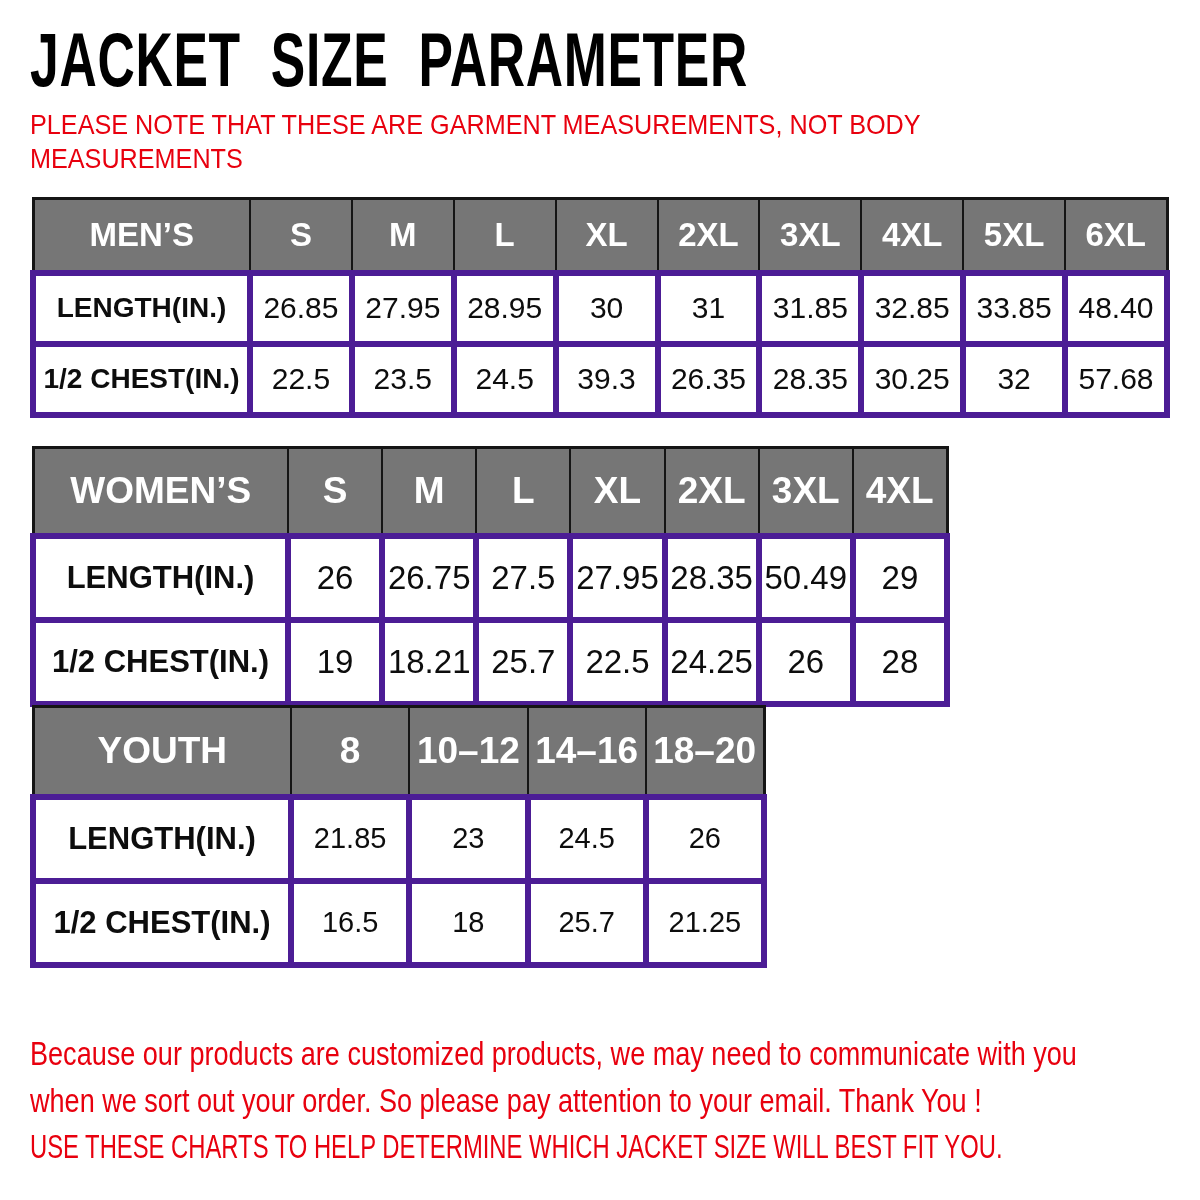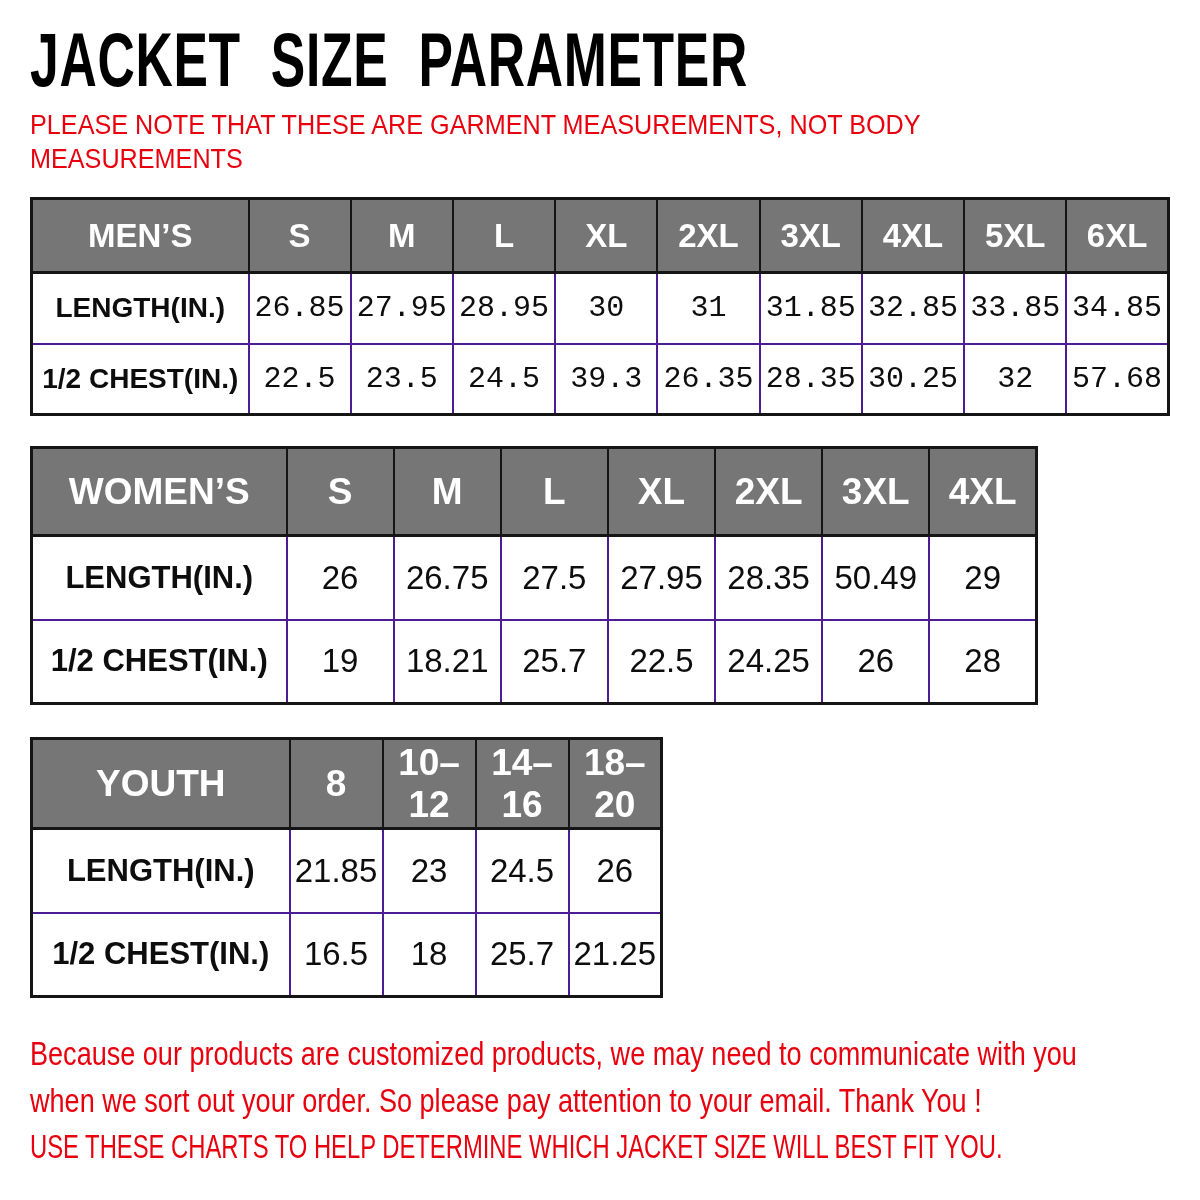--- a/index.html
+++ b/index.html
@@ -65,7 +65,7 @@
   td {
     background: #ffffff;
     color: #0d0d0d;
-    border: 2px solid #4c1d95;
+    border: 6px solid #4c1d95;
   }
   table { border: 3px solid #151515; }
   td.rowlabel { font-weight: bold; }

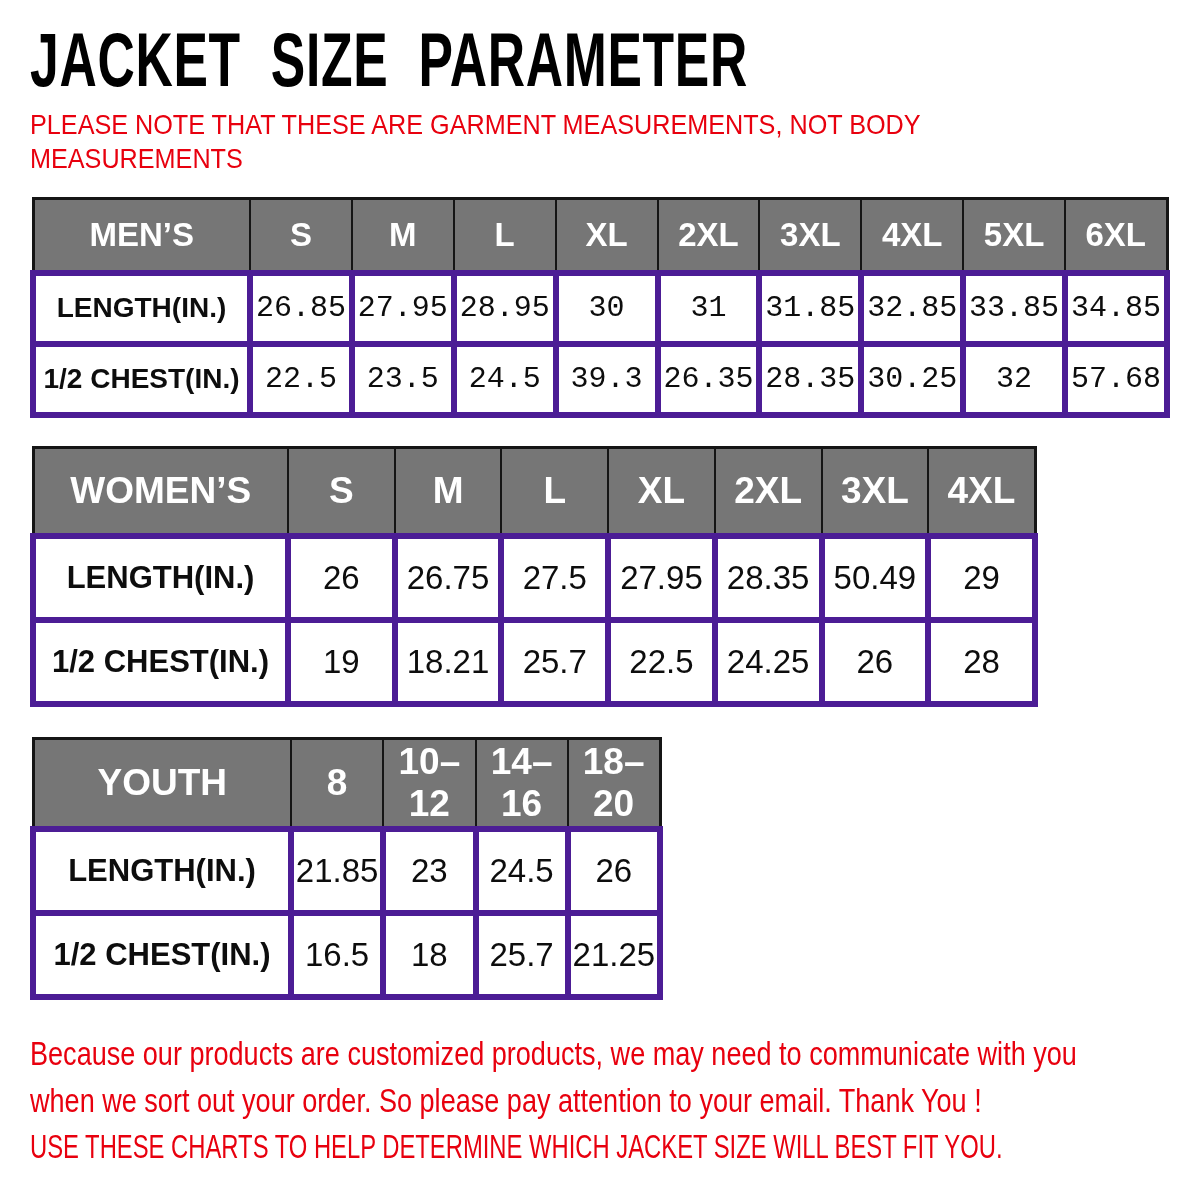--- a/index.html
+++ b/index.html
@@ -77,7 +77,7 @@
   .t-mens tbody tr { height: 71px; }
   .t-mens th { font-size: 33px; }
   .t-mens td.rowlabel { font-size: 28px; }
-  .t-mens td.val { font-size: 30px; font-family: Liberation Mono, monospace; }
+  .t-mens td.val { font-size: 30px; }
 
   
   #womens-table { left: 30px; top: 446px; width: 1008px; }

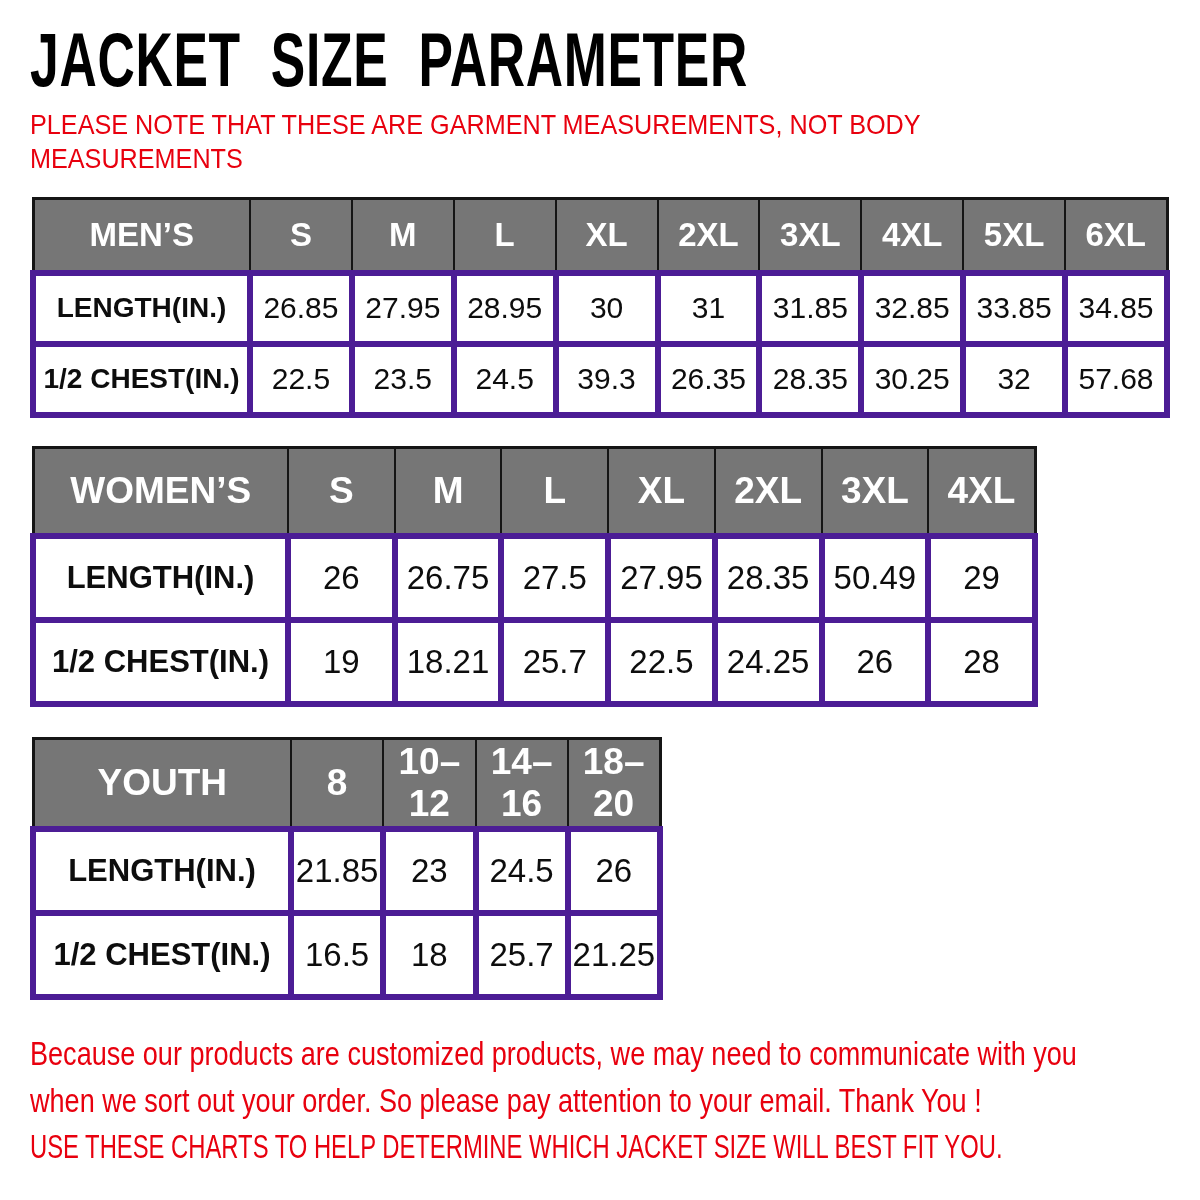--- a/index.html
+++ b/index.html
@@ -168,7 +168,7 @@
           <td class="val">31.85</td>
           <td class="val">32.85</td>
           <td class="val">33.85</td>
-          <td class="val">34.85</td>
+          <td class="val">48.40</td>
         </tr>
         <tr>
           <td class="rowlabel">1/2 CHEST(IN.)</td>

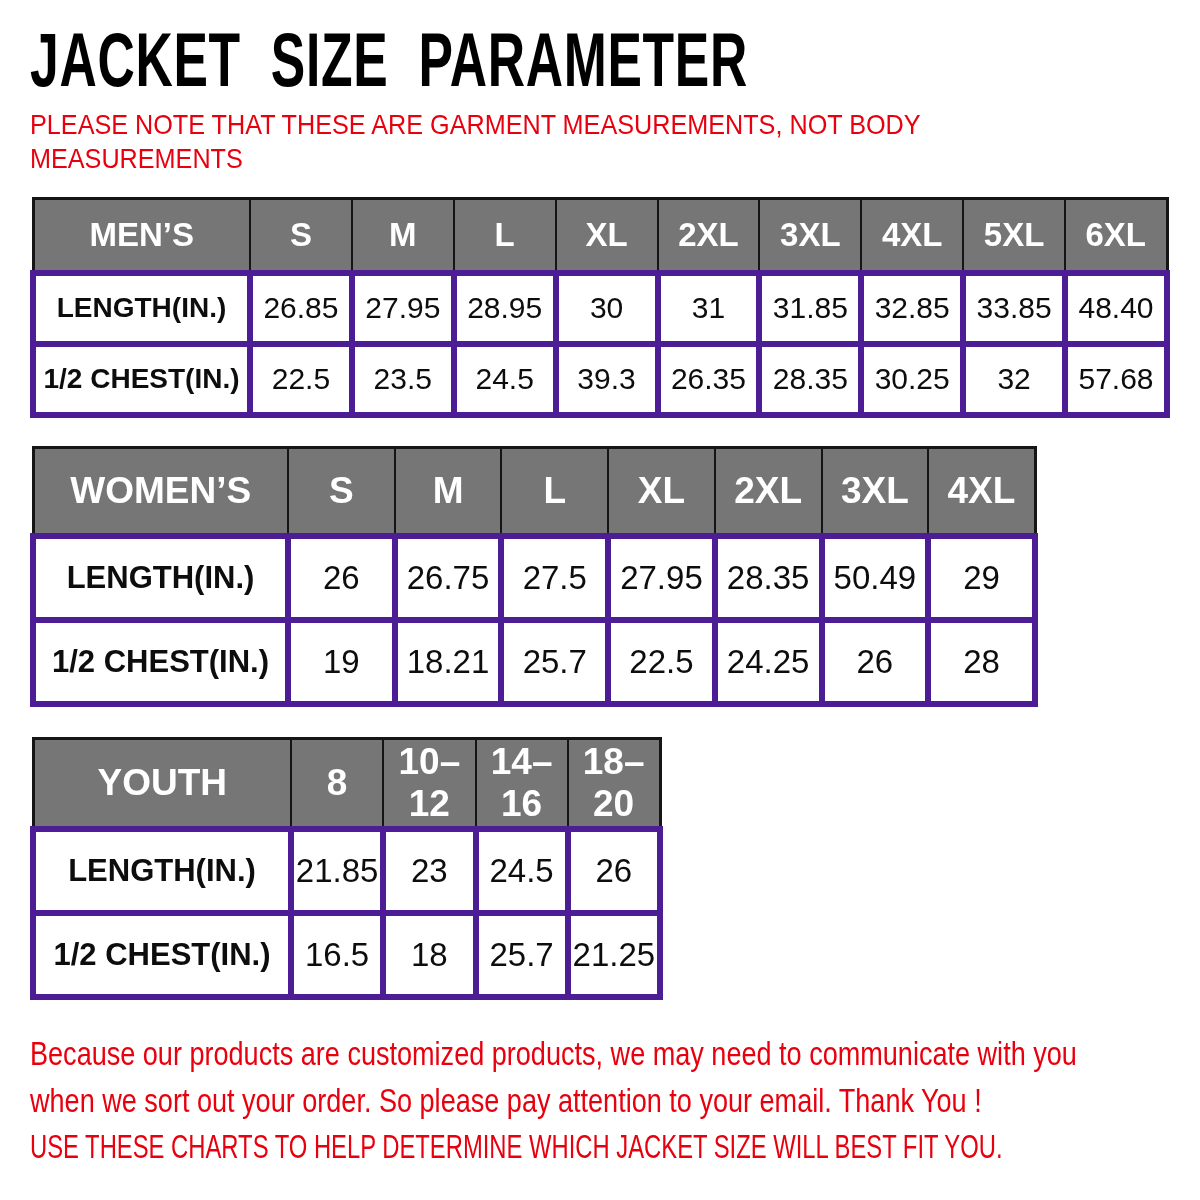--- a/index.html
+++ b/index.html
@@ -80,7 +80,7 @@
   .t-mens td.val { font-size: 30px; }
 
   
-  #womens-table { left: 30px; top: 446px; width: 1008px; }
+  #womens-table { left: 30px; top: 446px; width: 920px; }
   .t-womens col.first { width: 255px; }
   .t-womens thead tr { height: 88px; }
   .t-womens tbody tr { height: 84px; }

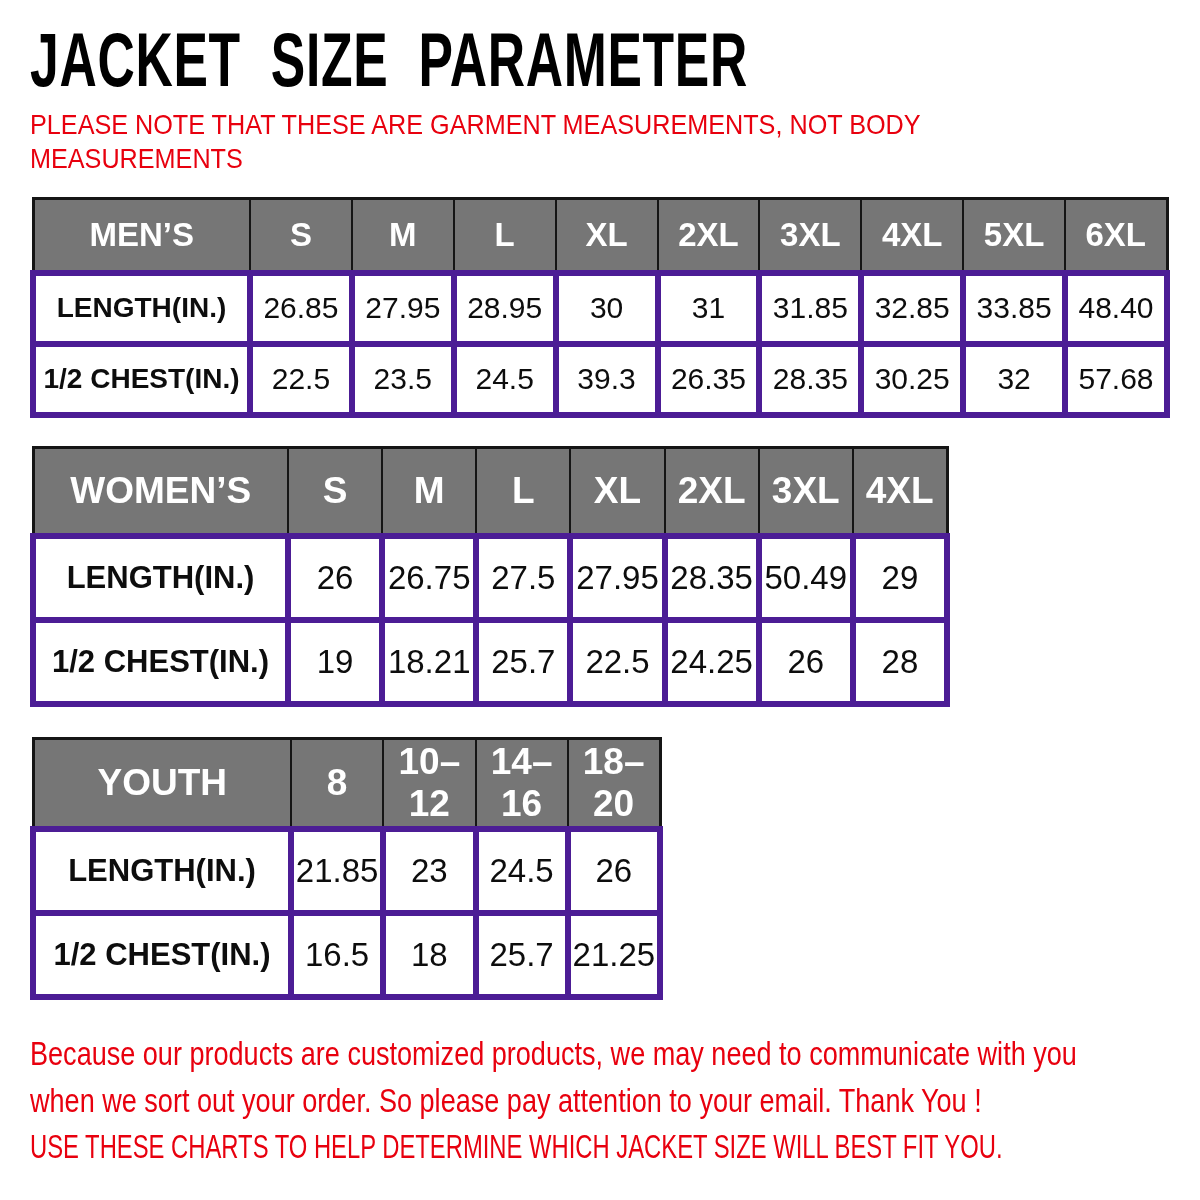--- a/index.html
+++ b/index.html
@@ -89,7 +89,7 @@
   .t-womens td.val { font-size: 33px; }
 
   
-  #youth-table { left: 30px; top: 737px; width: 633px; }
+  #youth-table { left: 30px; top: 705px; width: 737px; }
   .t-youth col.first { width: 258px; }
   .t-youth thead tr { height: 90px; }
   .t-youth tbody tr { height: 84px; }

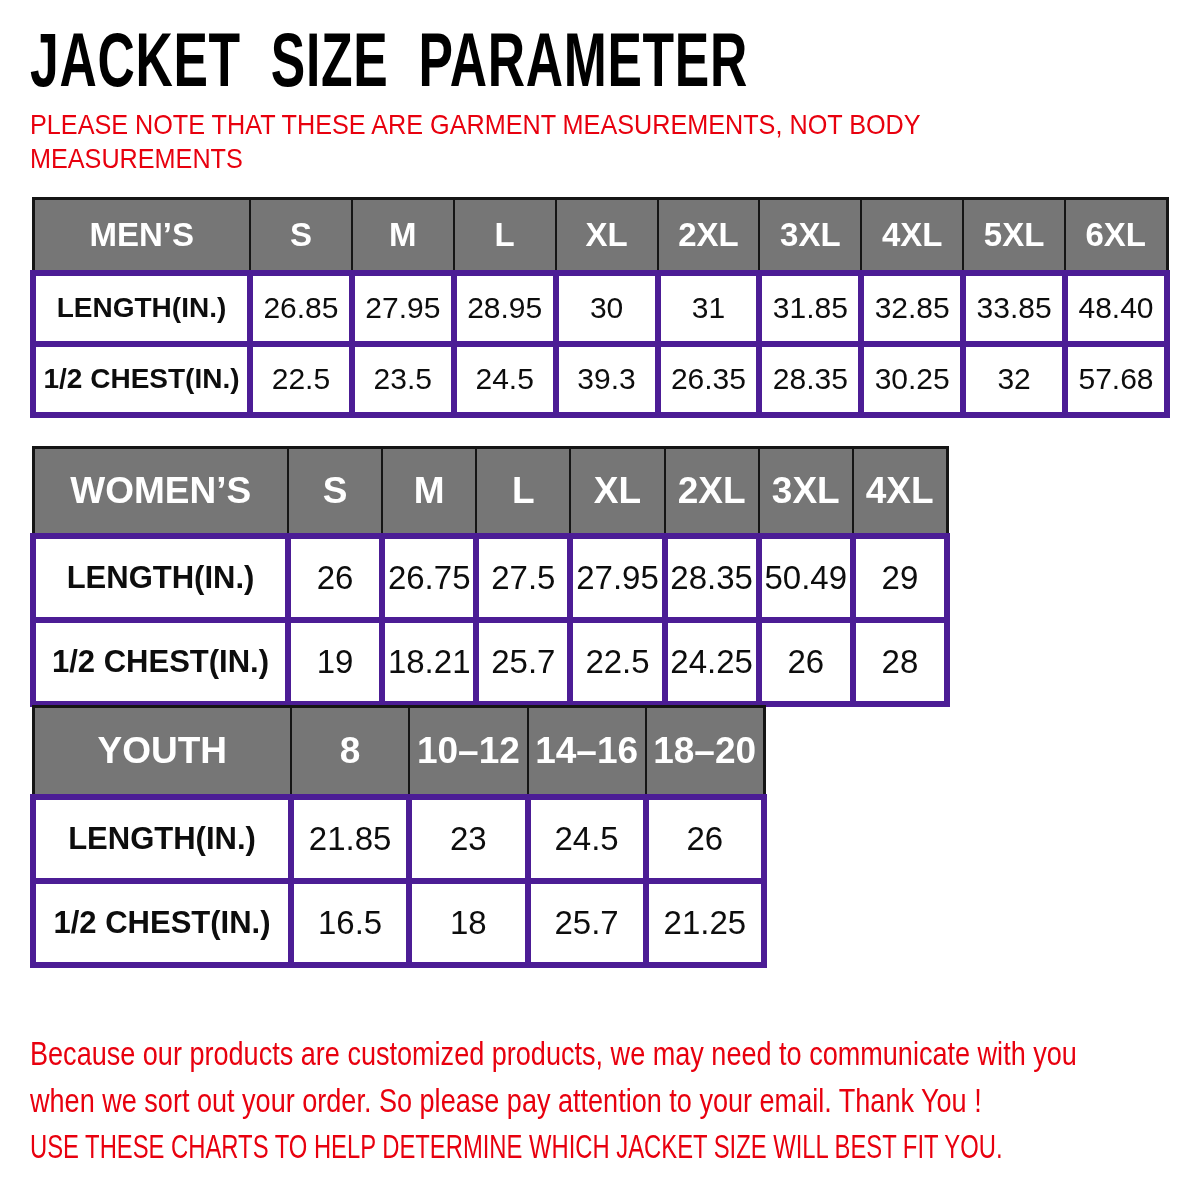--- a/index.html
+++ b/index.html
@@ -95,7 +95,7 @@
   .t-youth tbody tr { height: 84px; }
   .t-youth th { font-size: 37px; }
   .t-youth td.rowlabel { font-size: 31px; }
-  .t-youth td.val { font-size: 33px; }
+  .t-youth td.val { font-size: 29px; }
 
   
   #footer-paragraph {

